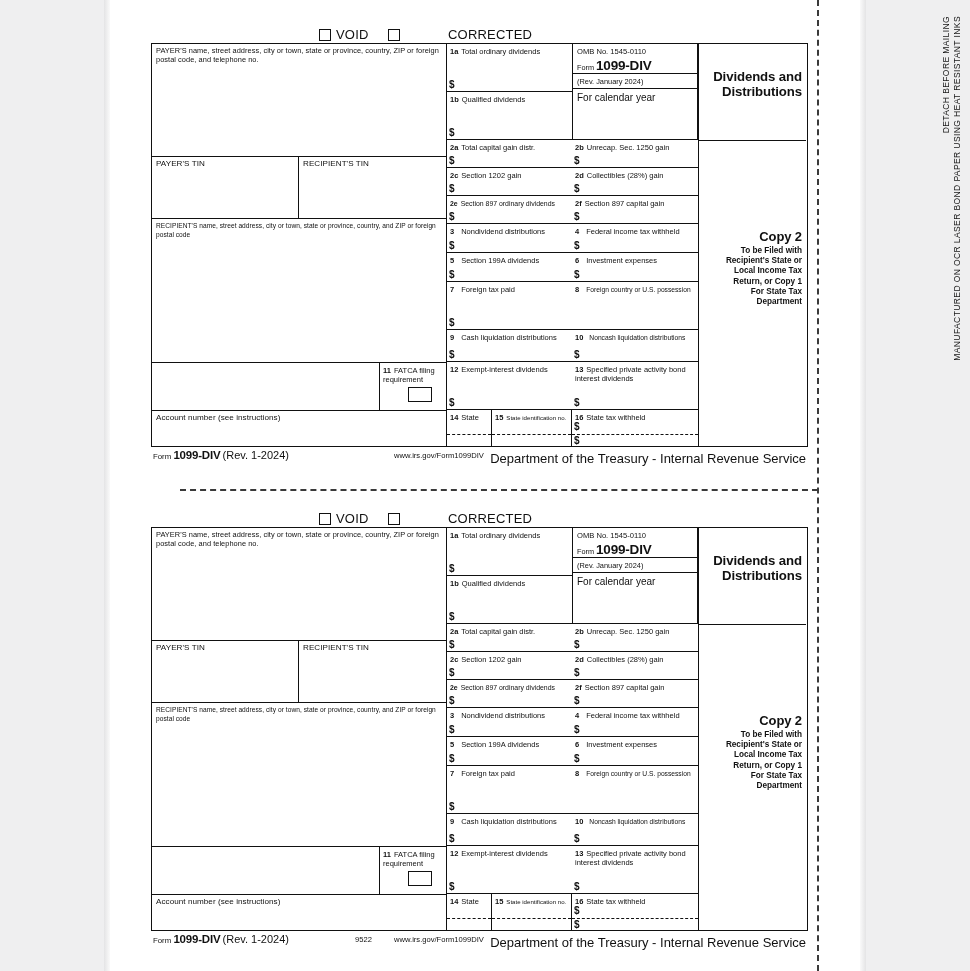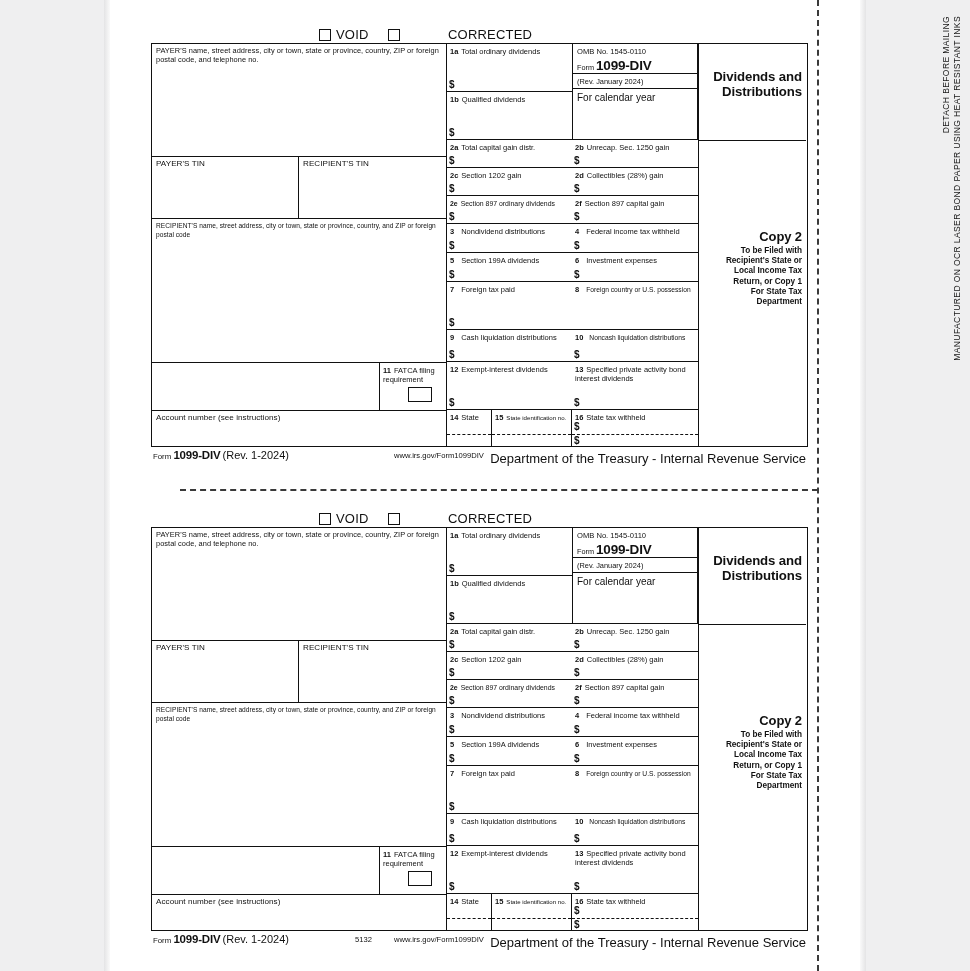--- a/index.html
+++ b/index.html
@@ -475,7 +475,7 @@
         <b>1099-DIV</b>
         <span class="rev">(Rev. 1-2024)</span>
       </div>
-      <div class="fnum">5132</div>
+      <div class="fnum">9522</div>
       <div class="fmid">www.irs.gov/Form1099DIV</div>
       <div class="fright">Department of the Treasury - Internal Revenue Service</div>
     </div>

